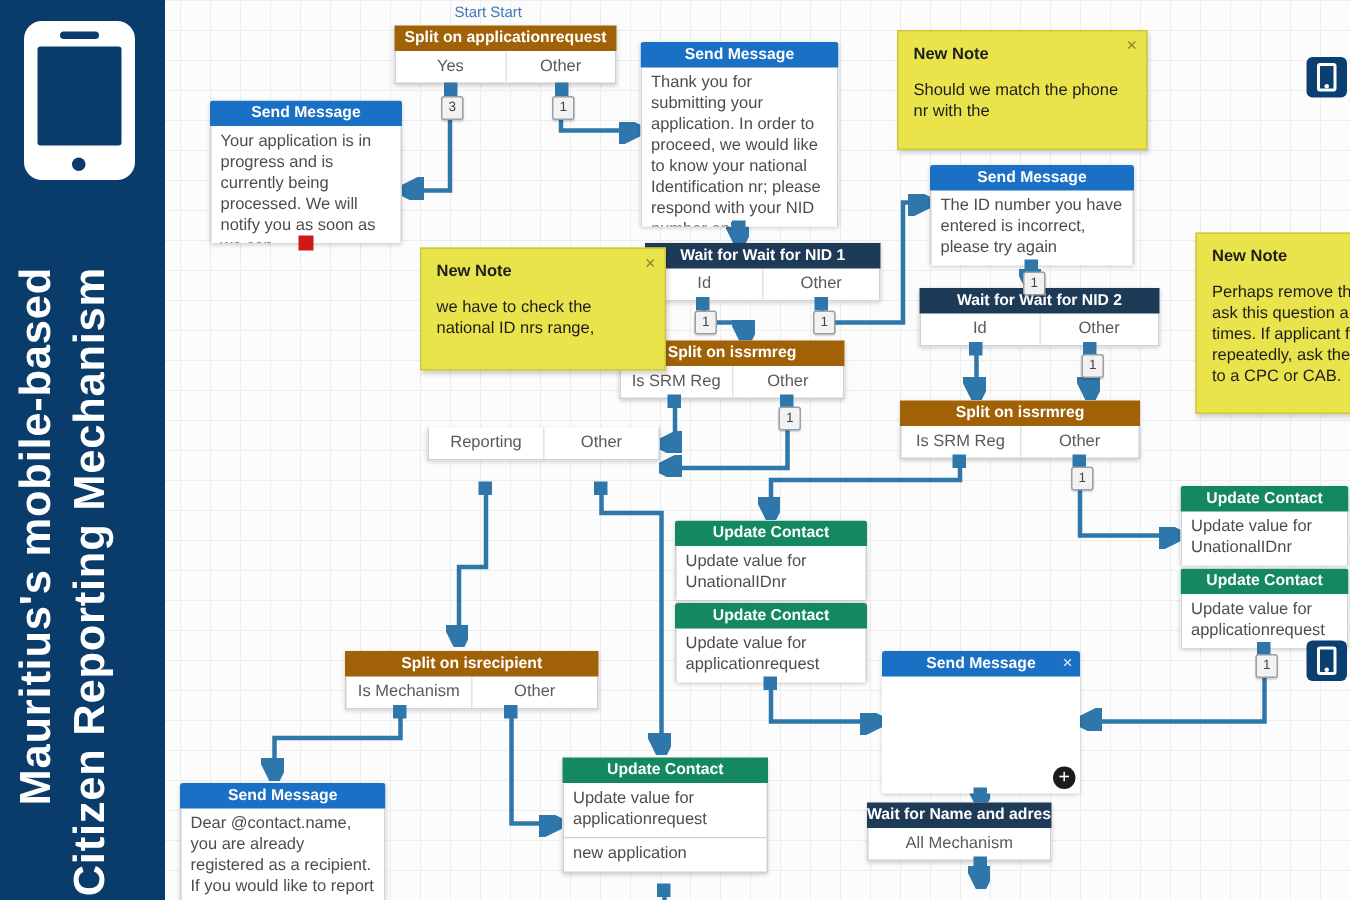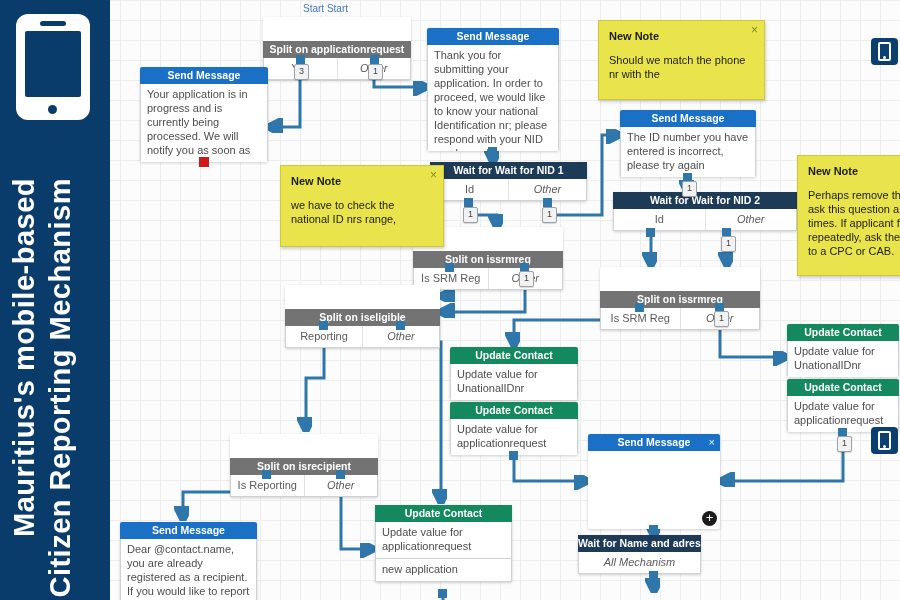--- a/index.html
+++ b/index.html
@@ -33,7 +33,7 @@
     font-size:10.5px;position:relative;overflow:hidden;white-space:nowrap;}
   .hdr-msg{background:#1a70c4;}
   .hdr-wait{background:#1d3a57;}
-  .hdr-split{background:#737373;margin-top:24px;}
+  .hdr-split{background:#a16207;}
   .hdr-update{background:#14885f;}
   .hdr-label{background:#4a90d8;}
   .hclose{position:absolute;right:5px;top:0;font-weight:normal;font-size:11px;color:rgba(255,255,255,.9);cursor:pointer;}

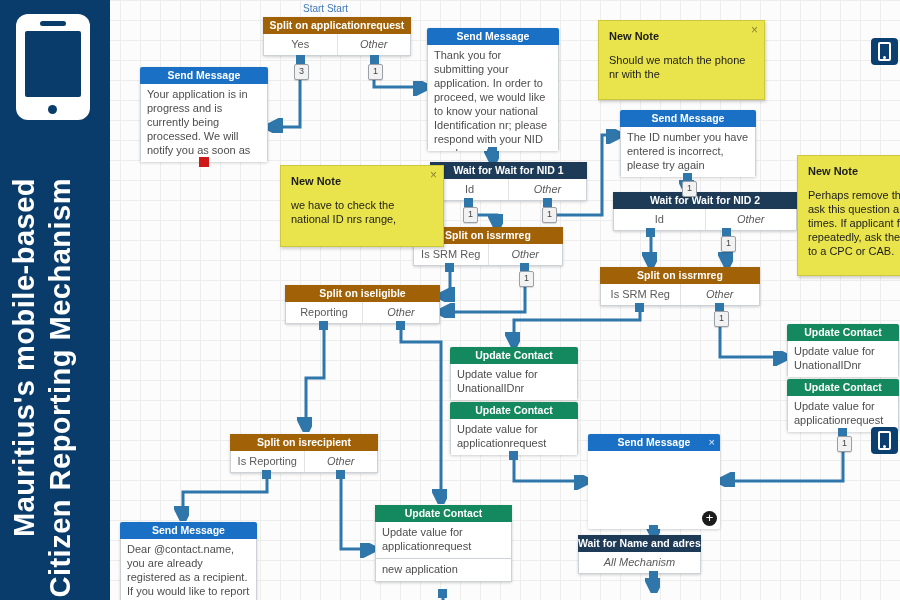--- a/index.html
+++ b/index.html
@@ -40,7 +40,7 @@
   .nbody{background:#fff;border:1px solid #ccd2d6;border-top:none;padding:3px 6px 5px 6px;line-height:14px;}
   .cats{display:flex;height:21px;background:#fff;border:1px solid #ccd2d6;border-top:none;}
   .cat{flex:1;text-align:center;line-height:20px;color:#5a5a5a;border-right:1px solid #e3e3e3;overflow:hidden;white-space:nowrap;}
-  .cat:last-child{border-right:none;font-style:italic;}
+  .cat:last-child{border-right:none;}
   .plus{position:absolute;right:3px;bottom:3px;width:15px;height:15px;border-radius:50%;
     background:#1b1b1b;color:#fff;font-size:13px;line-height:14px;text-align:center;z-index:25;cursor:pointer;}
 

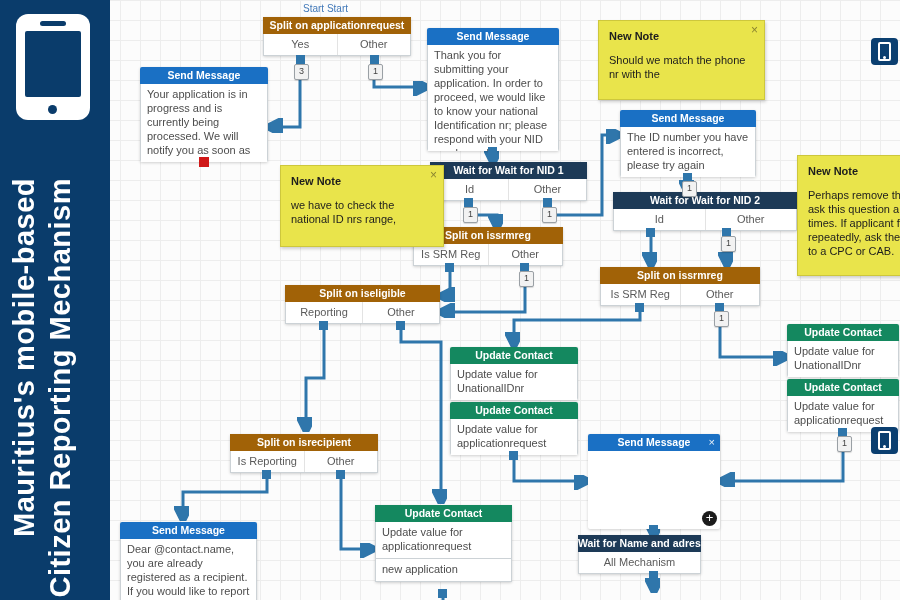--- a/index.html
+++ b/index.html
@@ -129,7 +129,7 @@
             <div class="cat">Other</div>
           </div>
         </div>
-        <div class="node" style="left: 613px; top: 192px; width: 184px;">
+        <div class="node" style="left: 613px; top: 192px; width: 160px;">
           <div class="hdr hdr-wait">Wait for Wait for NID 2</div>
           <div class="cats">
             <div class="cat">Id</div>

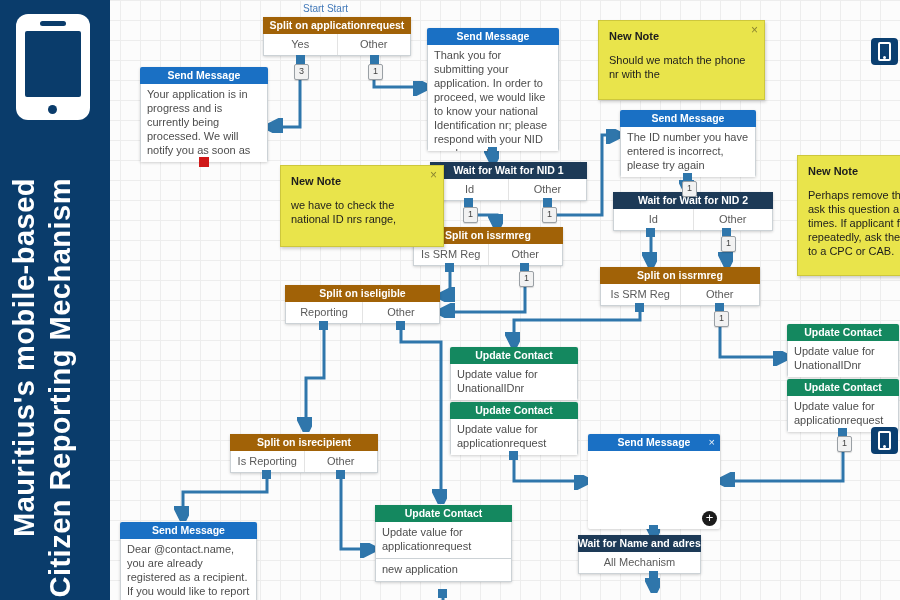--- a/index.html
+++ b/index.html
@@ -144,7 +144,6 @@
           </div>
         </div>
         <div class="node" style="left: 285px; top: 285px; width: 155px;">
-          <div class="hdr hdr-split">Split on iseligible</div>
           <div class="cats">
             <div class="cat">Reporting</div>
             <div class="cat">Other</div>

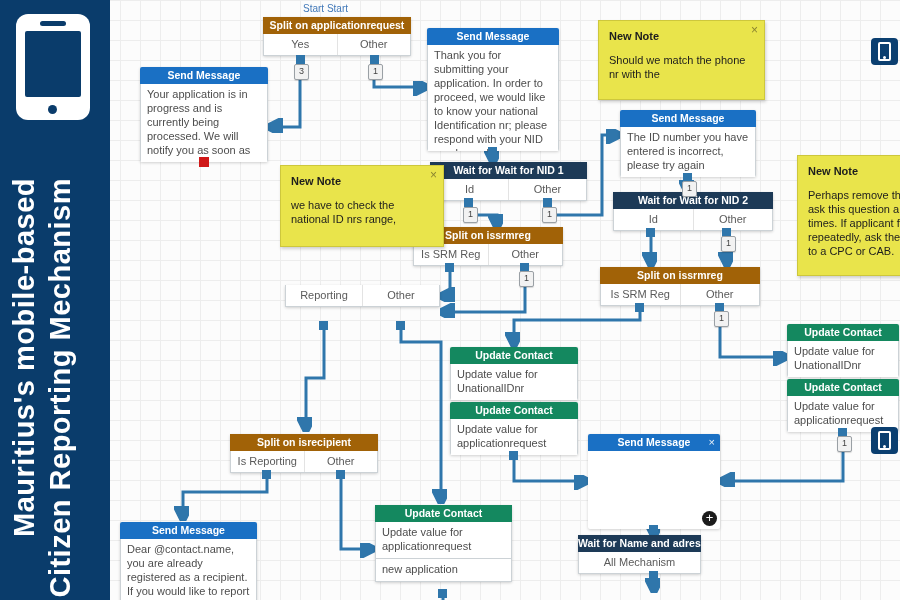--- a/index.html
+++ b/index.html
@@ -172,7 +172,7 @@
           <div class="hdr hdr-update"><span>Update Contact</span></div>
           <div class="nbody">Update value for applicationrequest</div>
         </div>
-        <div class="node" style="left: 230px; top: 434px; width: 148px;">
+        <div class="node" style="left: 230px; top: 434px; width: 169px;">
           <div class="hdr hdr-split">Split on isrecipient</div>
           <div class="cats">
             <div class="cat">Is Reporting</div>

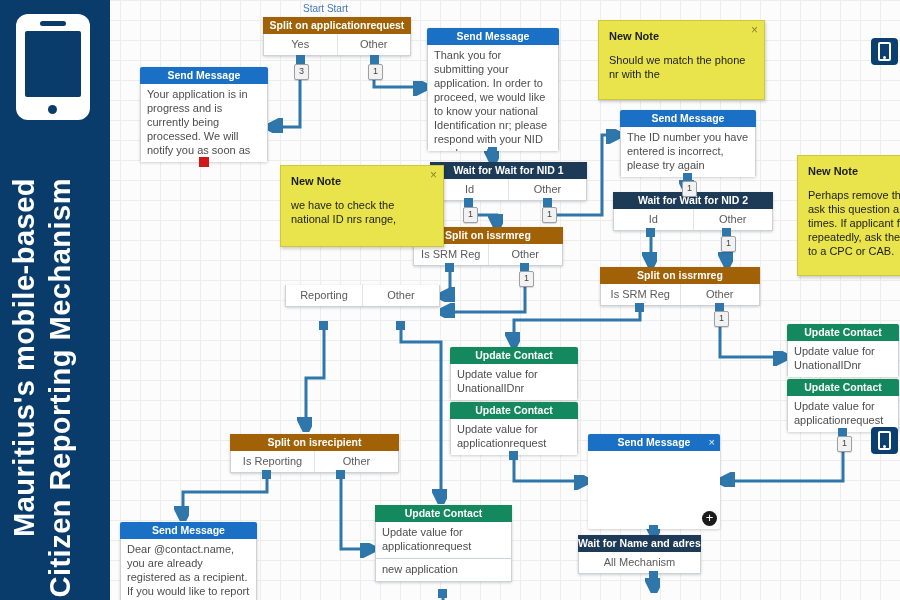--- a/index.html
+++ b/index.html
@@ -175,7 +175,7 @@
         <div class="node" style="left: 230px; top: 434px; width: 169px;">
           <div class="hdr hdr-split">Split on isrecipient</div>
           <div class="cats">
-            <div class="cat">Is Reporting</div>
+            <div class="cat">Is Mechanism</div>
             <div class="cat">Other</div>
           </div>
         </div>

